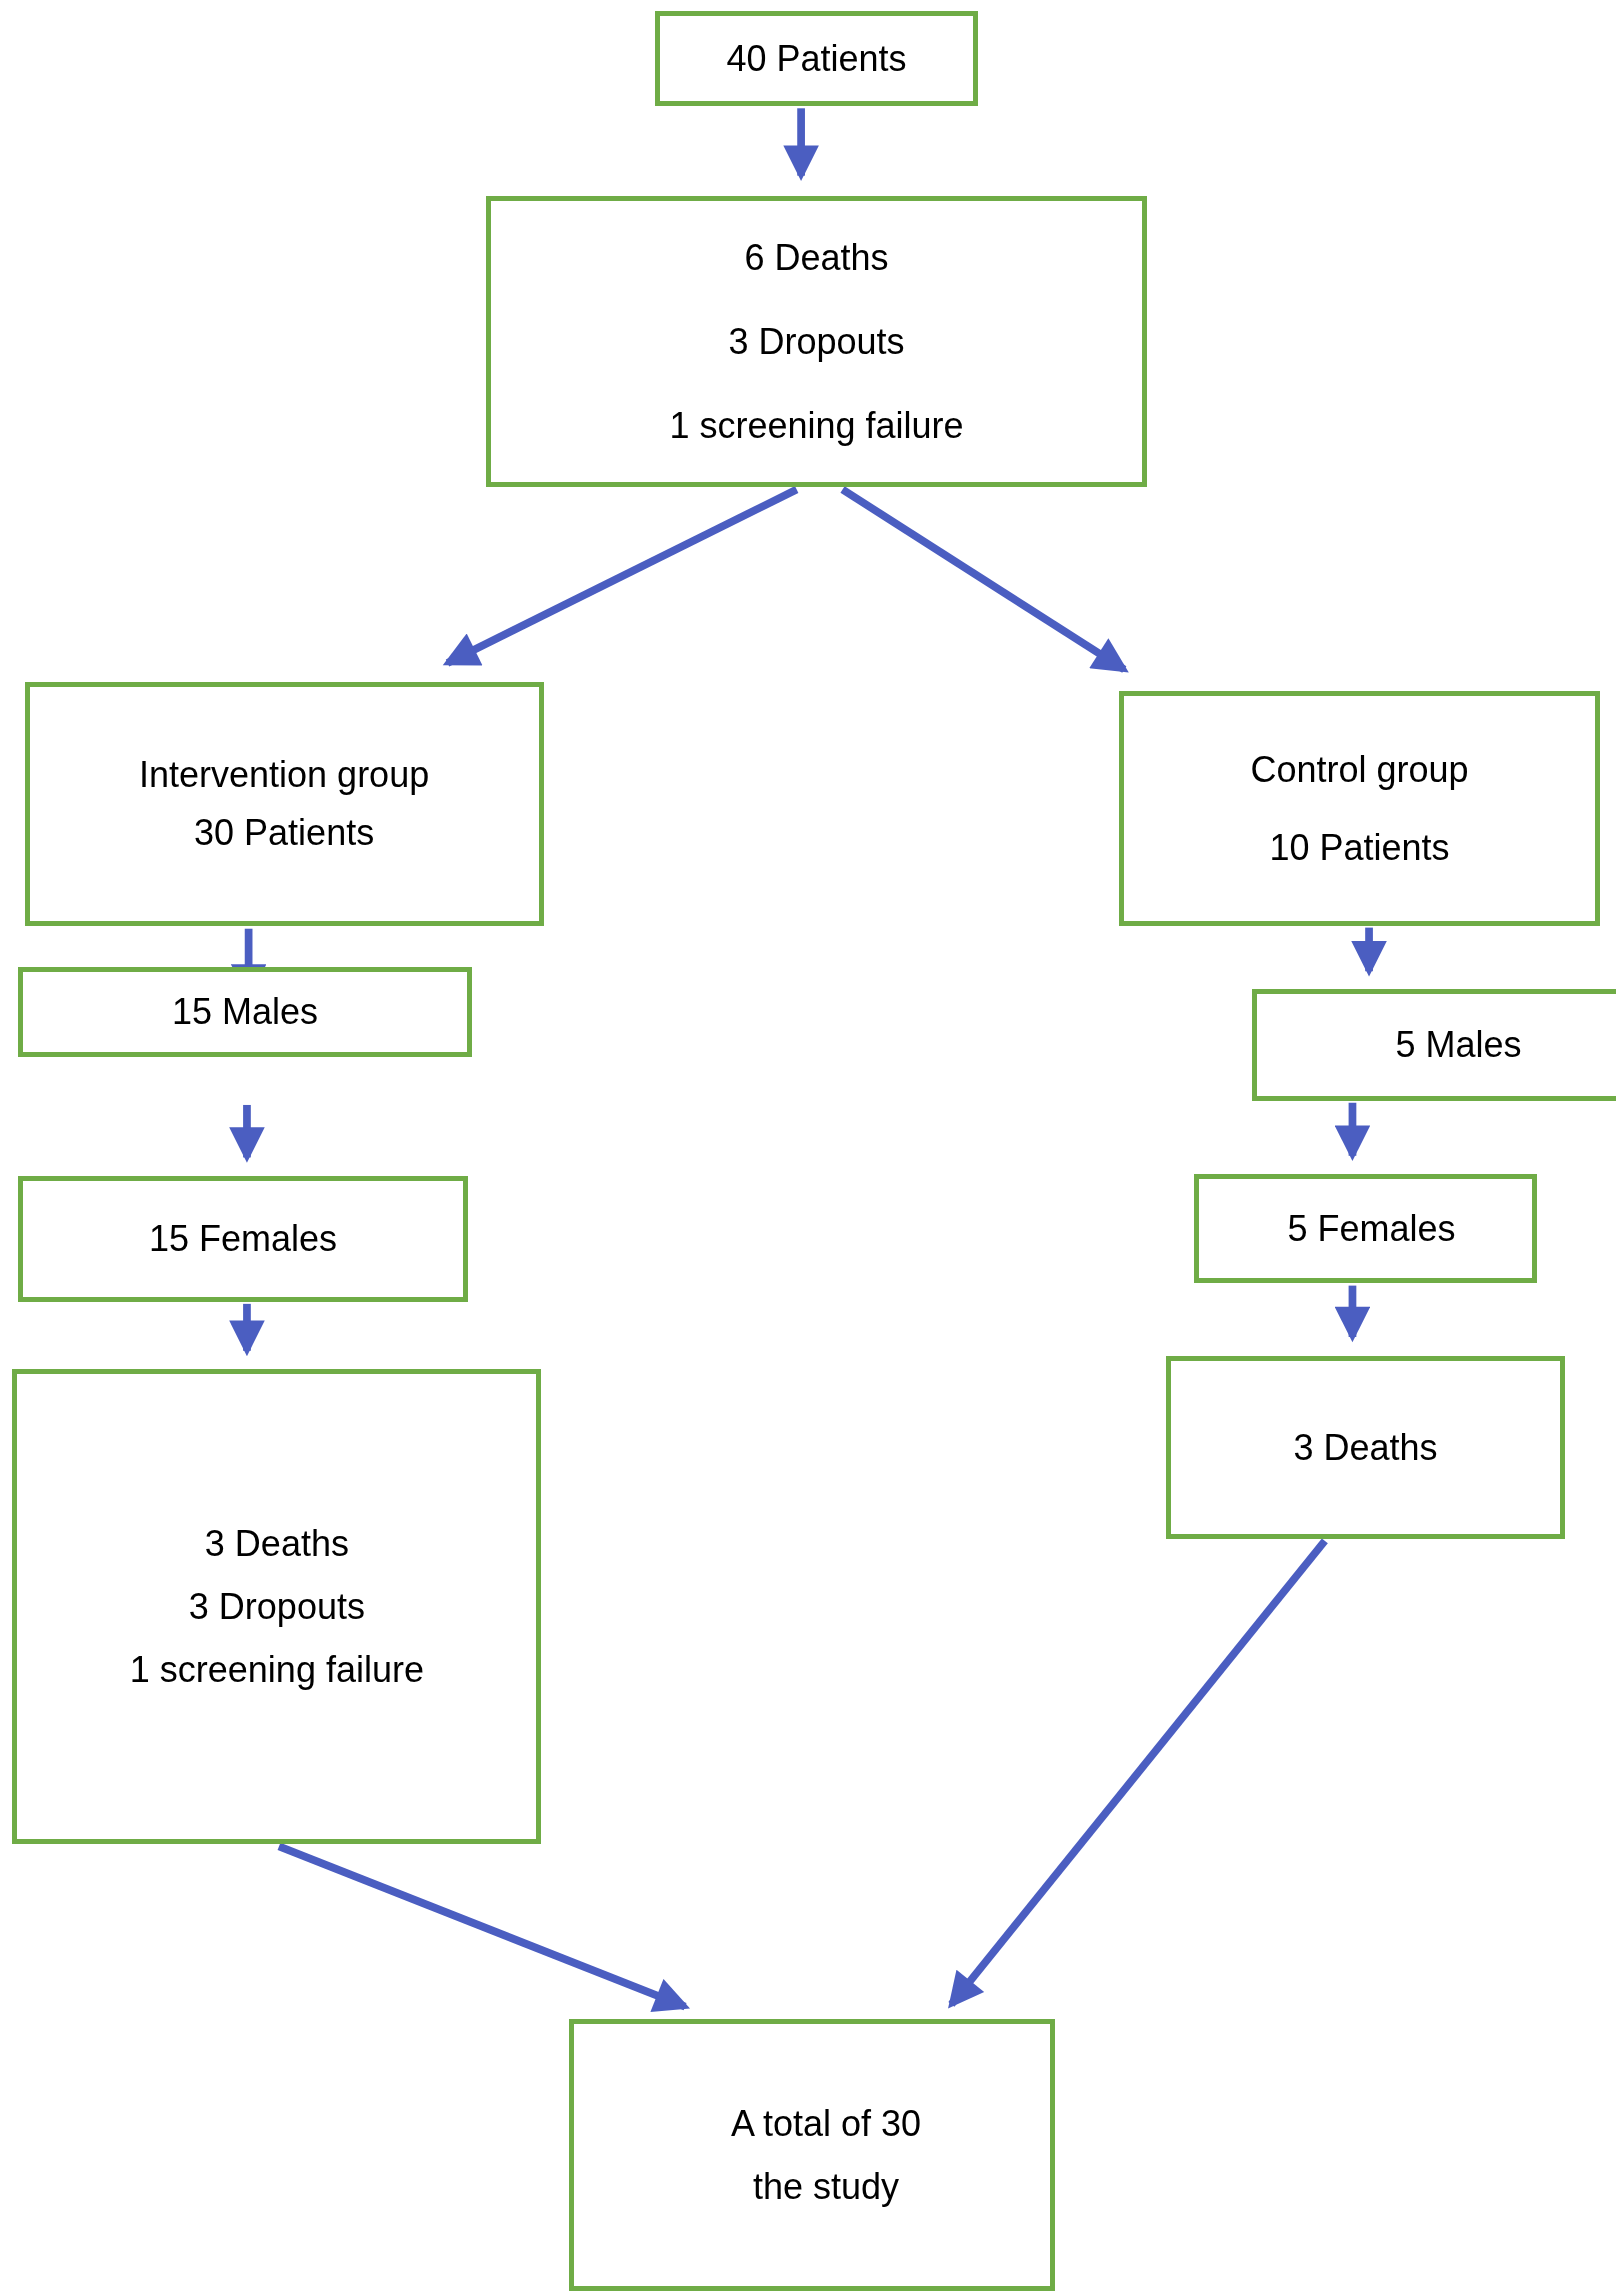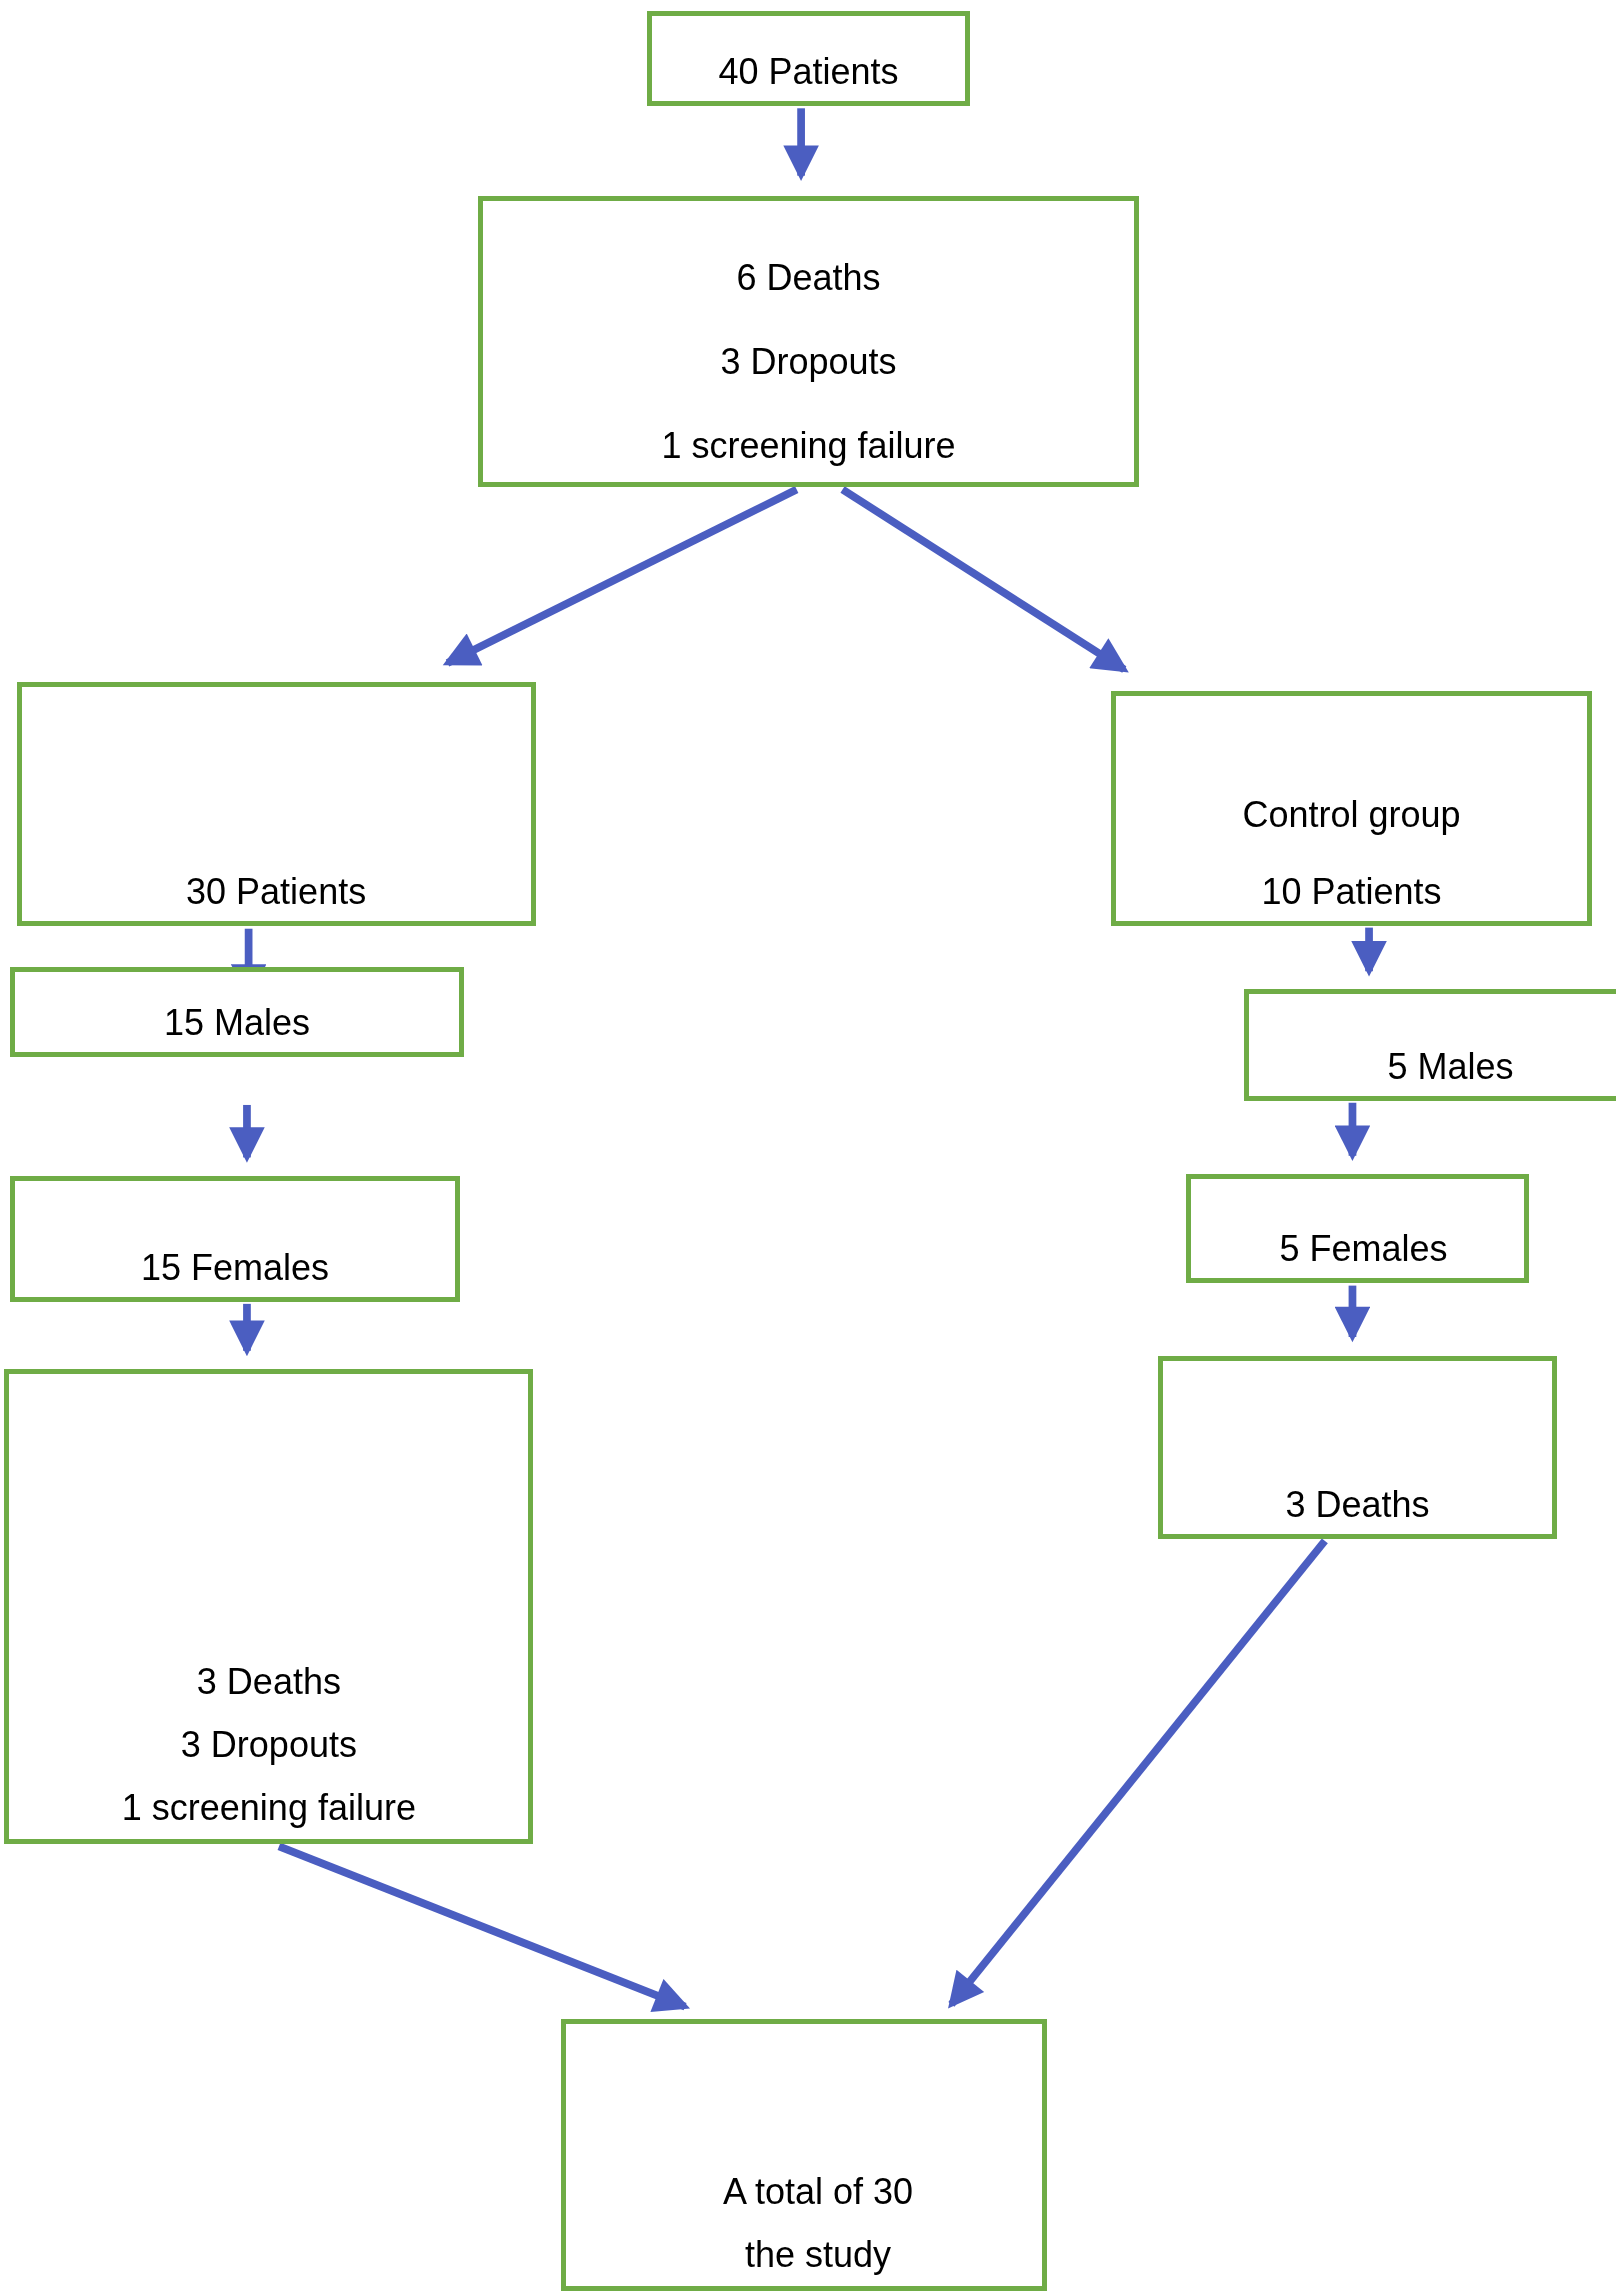--- a/index.html
+++ b/index.html
@@ -25,12 +25,13 @@
     display: flex;
     flex-direction: column;
     align-items: center;
-    justify-content: flex-end;
+    justify-content: center;
     text-align: center;
     color: #000000;
     font-size: 36px;
     line-height: 1.6;
     z-index: 2;
+    margin-left: 8px;
   }
   .node span { display: block; white-space: nowrap; }
   .lh-loose { line-height: 2.0; }

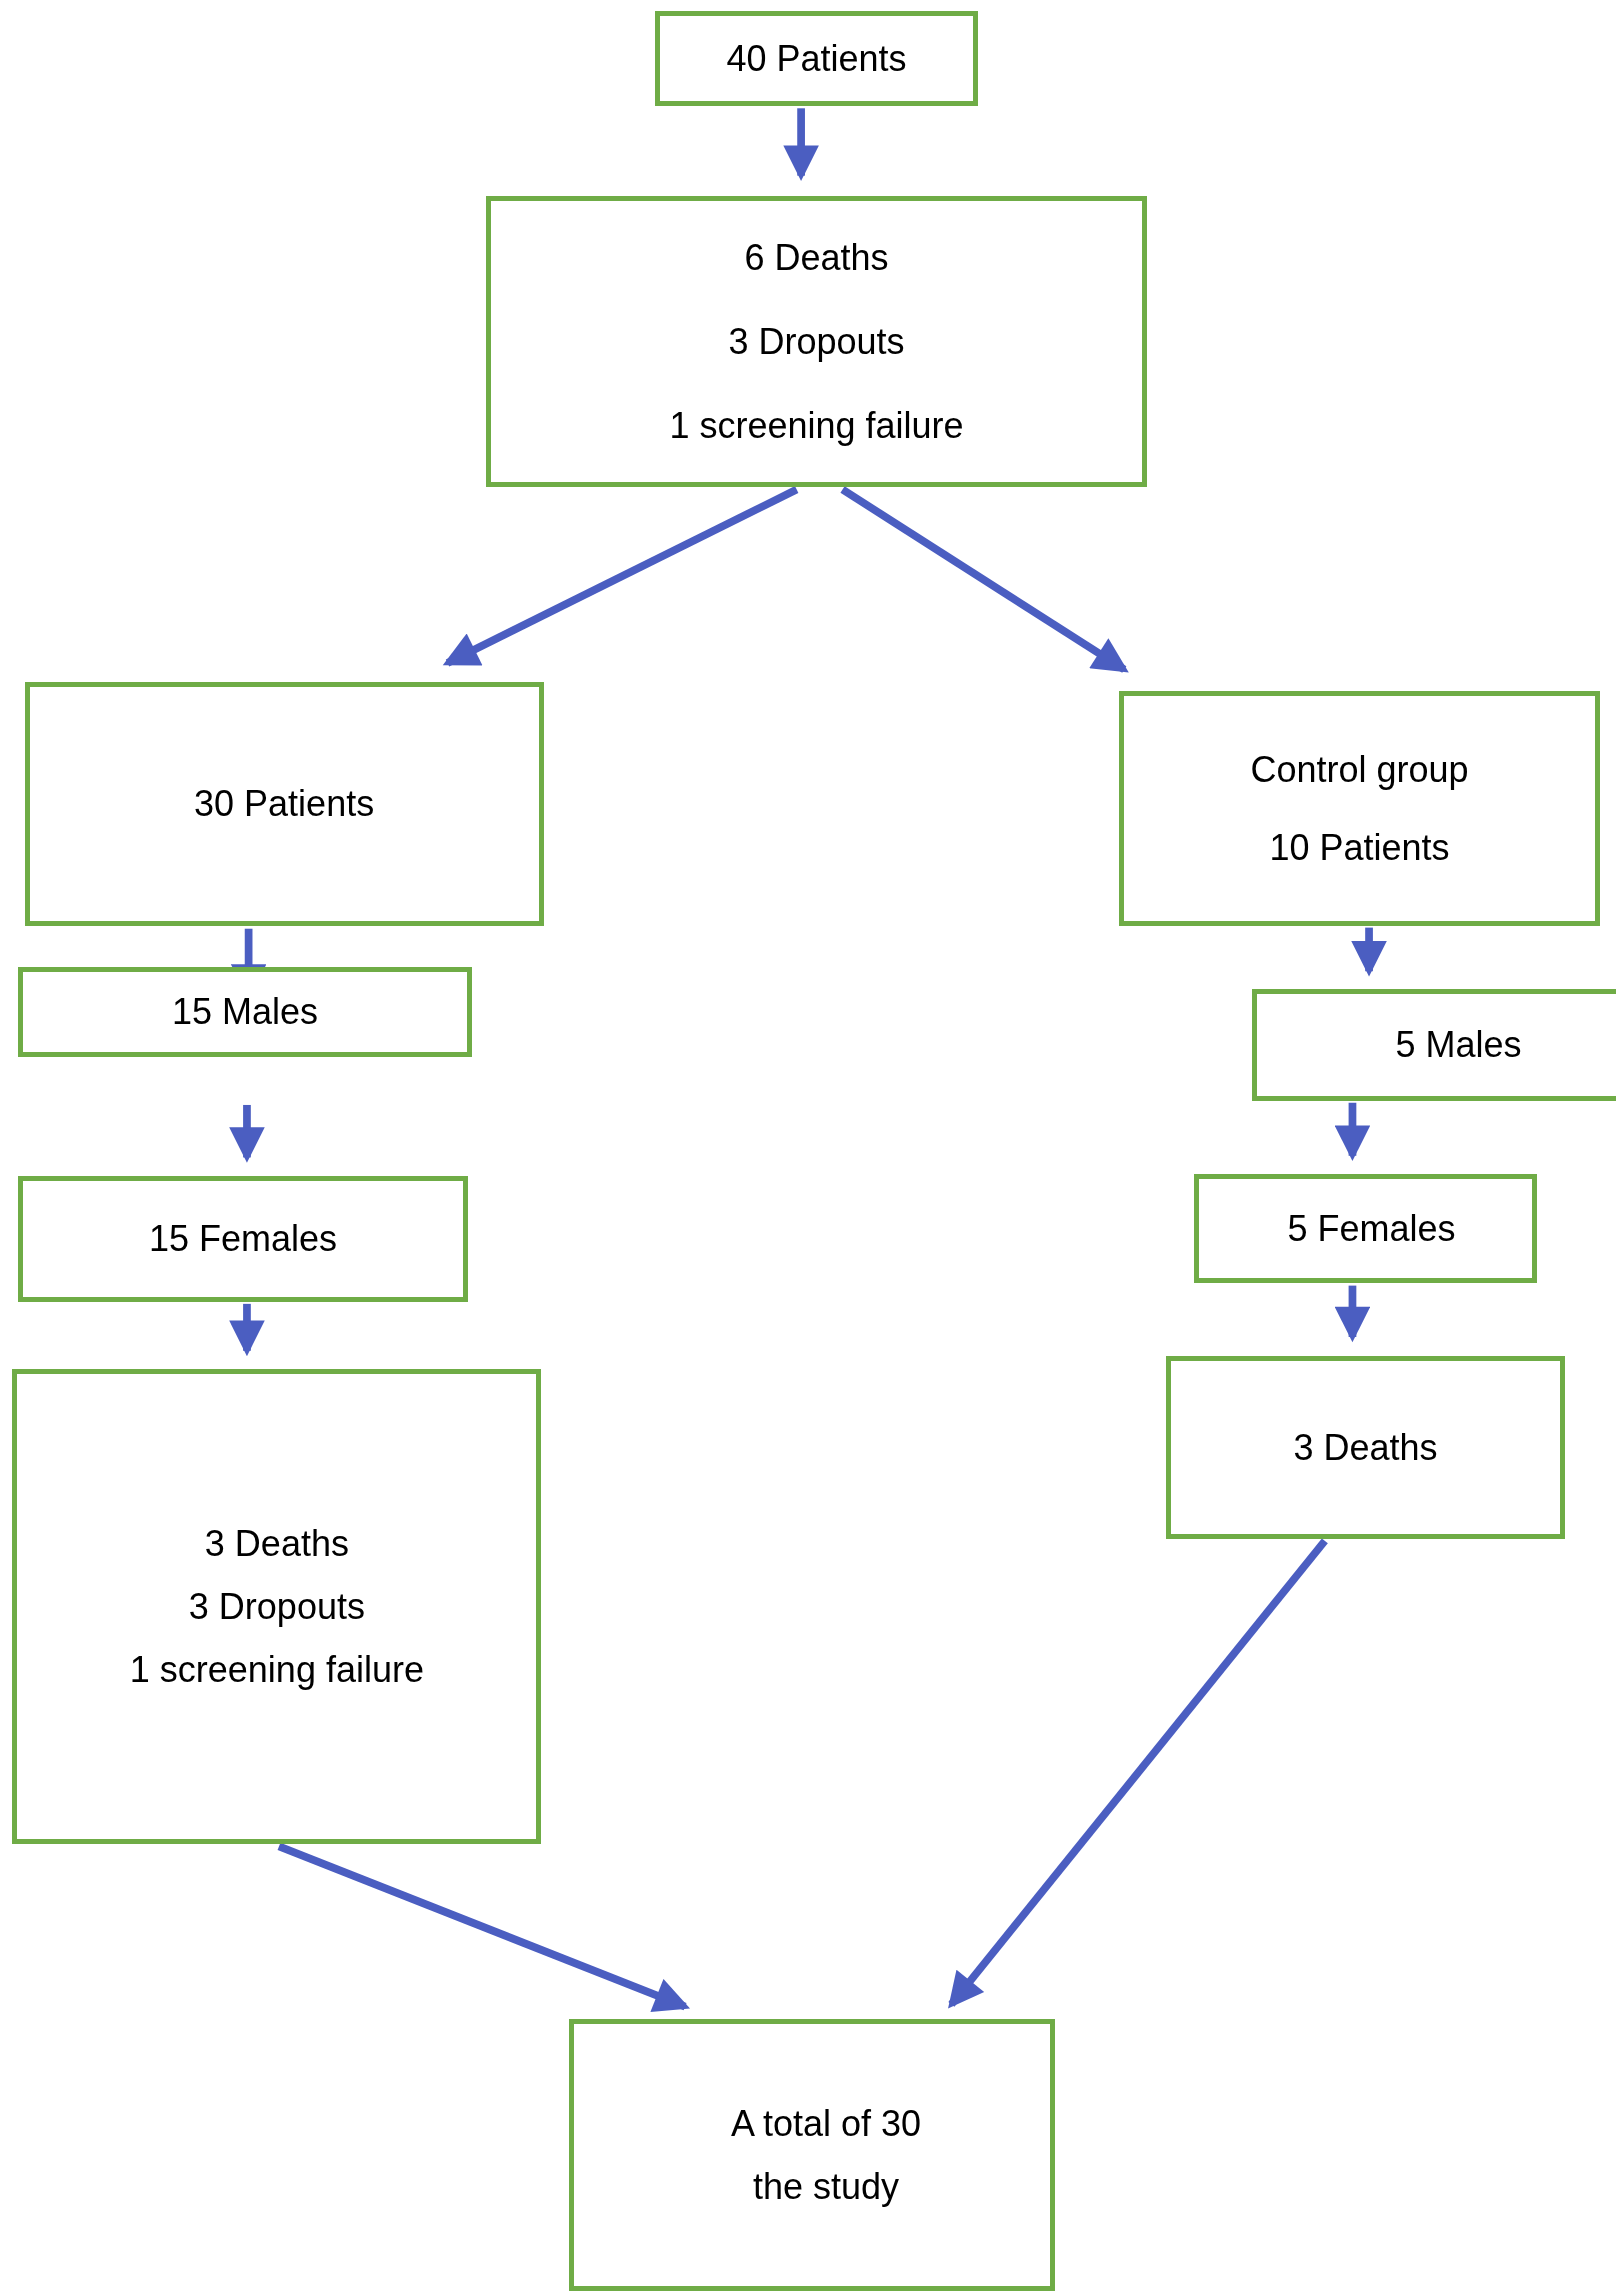--- a/index.html
+++ b/index.html
@@ -99,6 +99,7 @@
   </div>
 
   <div class="node lh-tight" id="node-intervention">
+    <span>Intervention group</span>
     <span>30 Patients</span>
   </div>
 

